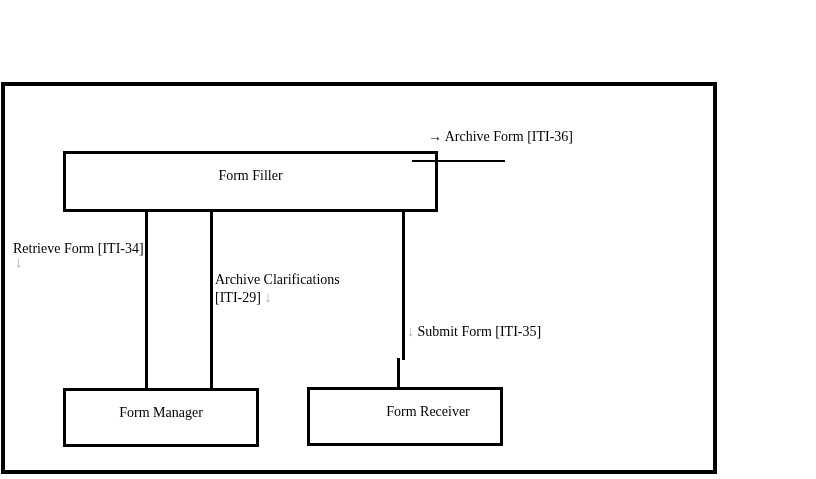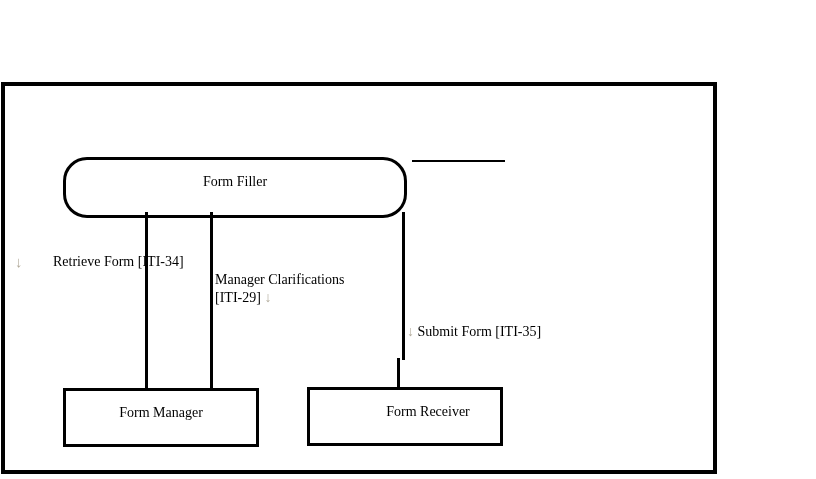--- a/index.html
+++ b/index.html
@@ -98,6 +98,10 @@
   <div class="line line-submit-a"></div>
   <div class="line line-submit-b"></div>
 
+  <div class="t-label label-archive">
+    <span class="arrow-dark">→</span>
+    <span>Archive Form [ITI-36]</span>
+  </div>
 
   <div class="t-label label-retrieve">
     <span>Retrieve Form [ITI-34]</span>

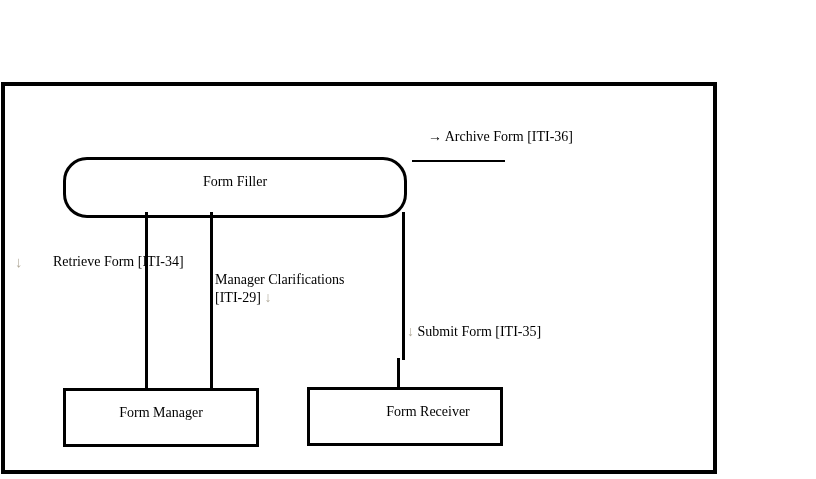--- a/index.html
+++ b/index.html
@@ -35,7 +35,7 @@
     line-height: 16px;
     padding-top: 14px;
   }
-  .box-form-filler   { left: 63px;  top: 157px; width: 344px; height: 61px; border-radius: 24px; }
+  .box-form-filler   { left: 63px;  top: 151px; width: 375px; height: 61px; }
   .box-form-archiver { left: 505px; top: 154px; width: 197px; height: 62px; }
   .box-form-manager  { left: 63px;  top: 388px; width: 196px; height: 59px; font-family: Liberation Serif, serif; }
   .box-form-receiver { left: 307px; top: 387px; width: 196px; height: 59px; padding-left: 46px; }

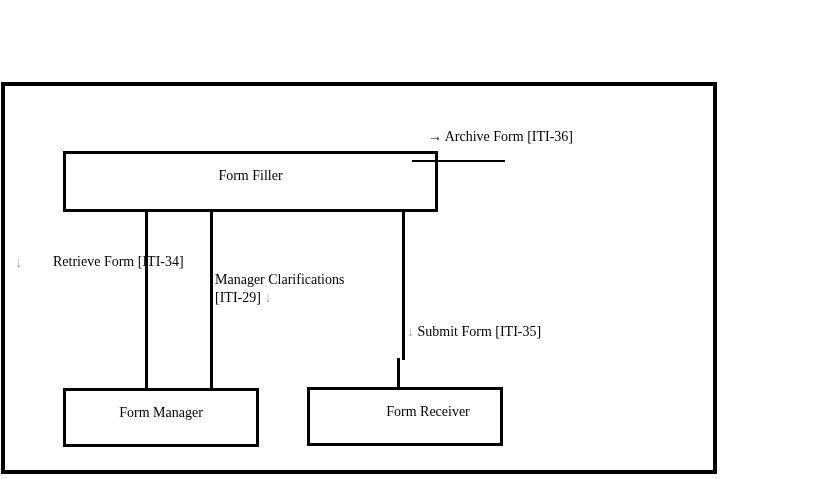--- a/index.html
+++ b/index.html
@@ -57,7 +57,7 @@
     white-space: nowrap;
   }
   .label-archive  { left: 428px; top: 128px; }
-  .label-retrieve { left: 13px;  top: 253px; margin-left: 40px; }
+  .label-retrieve { left: 13px;  top: 240px; }
   .label-clarif   { left: 215px; top: 271px; }
   .label-submit   { left: 407px; top: 323px; }
   .arrow-muted {

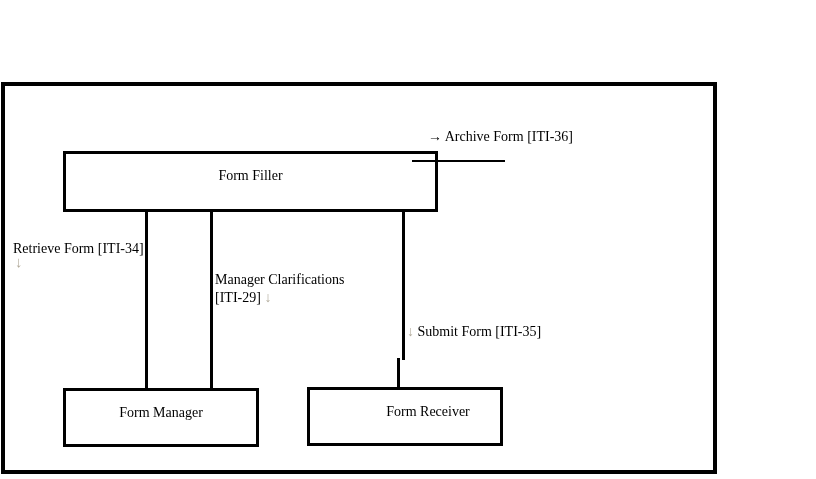--- a/index.html
+++ b/index.html
@@ -109,7 +109,7 @@
   <div class="arrow-below arrow-muted">↓</div>
 
   <div class="t-label label-clarif">
-    <span>Manager Clarifications</span><br>
+    <span>Archive Clarifications</span><br>
     <span>[ITI-29]</span>
     <span class="arrow-muted">↓</span>
   </div>

